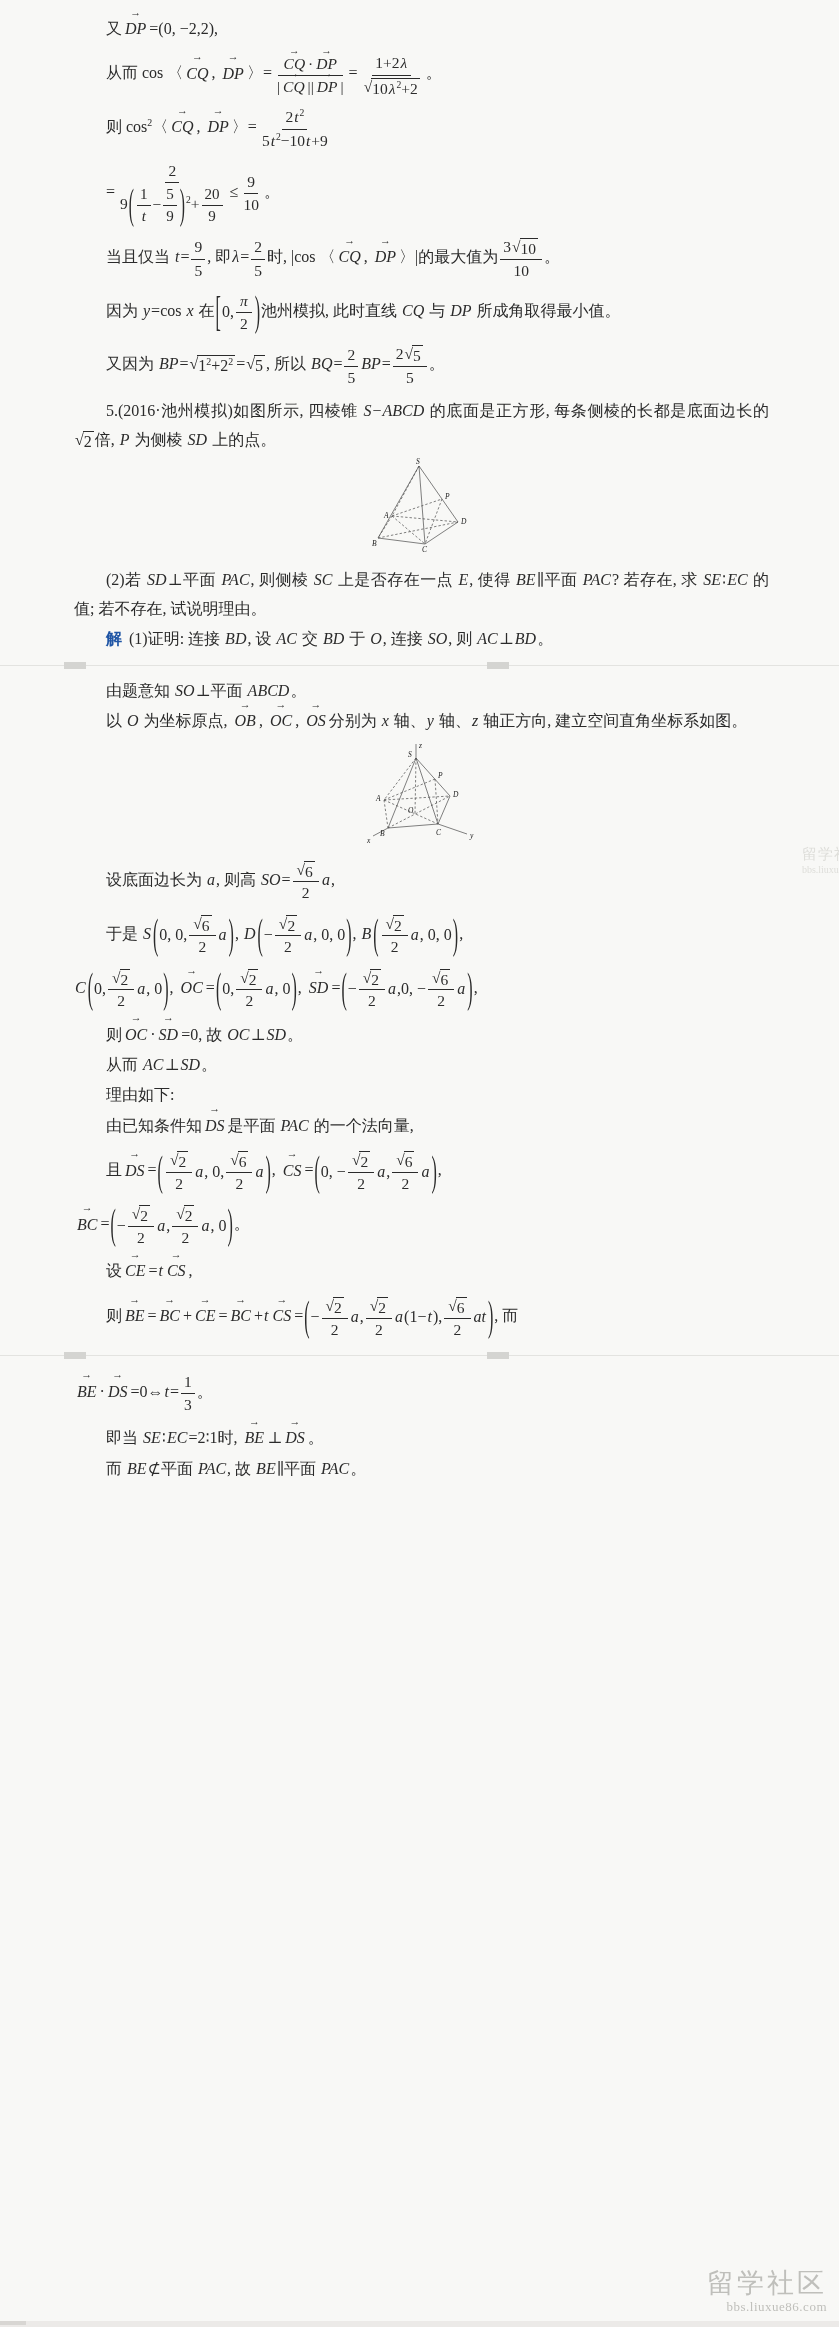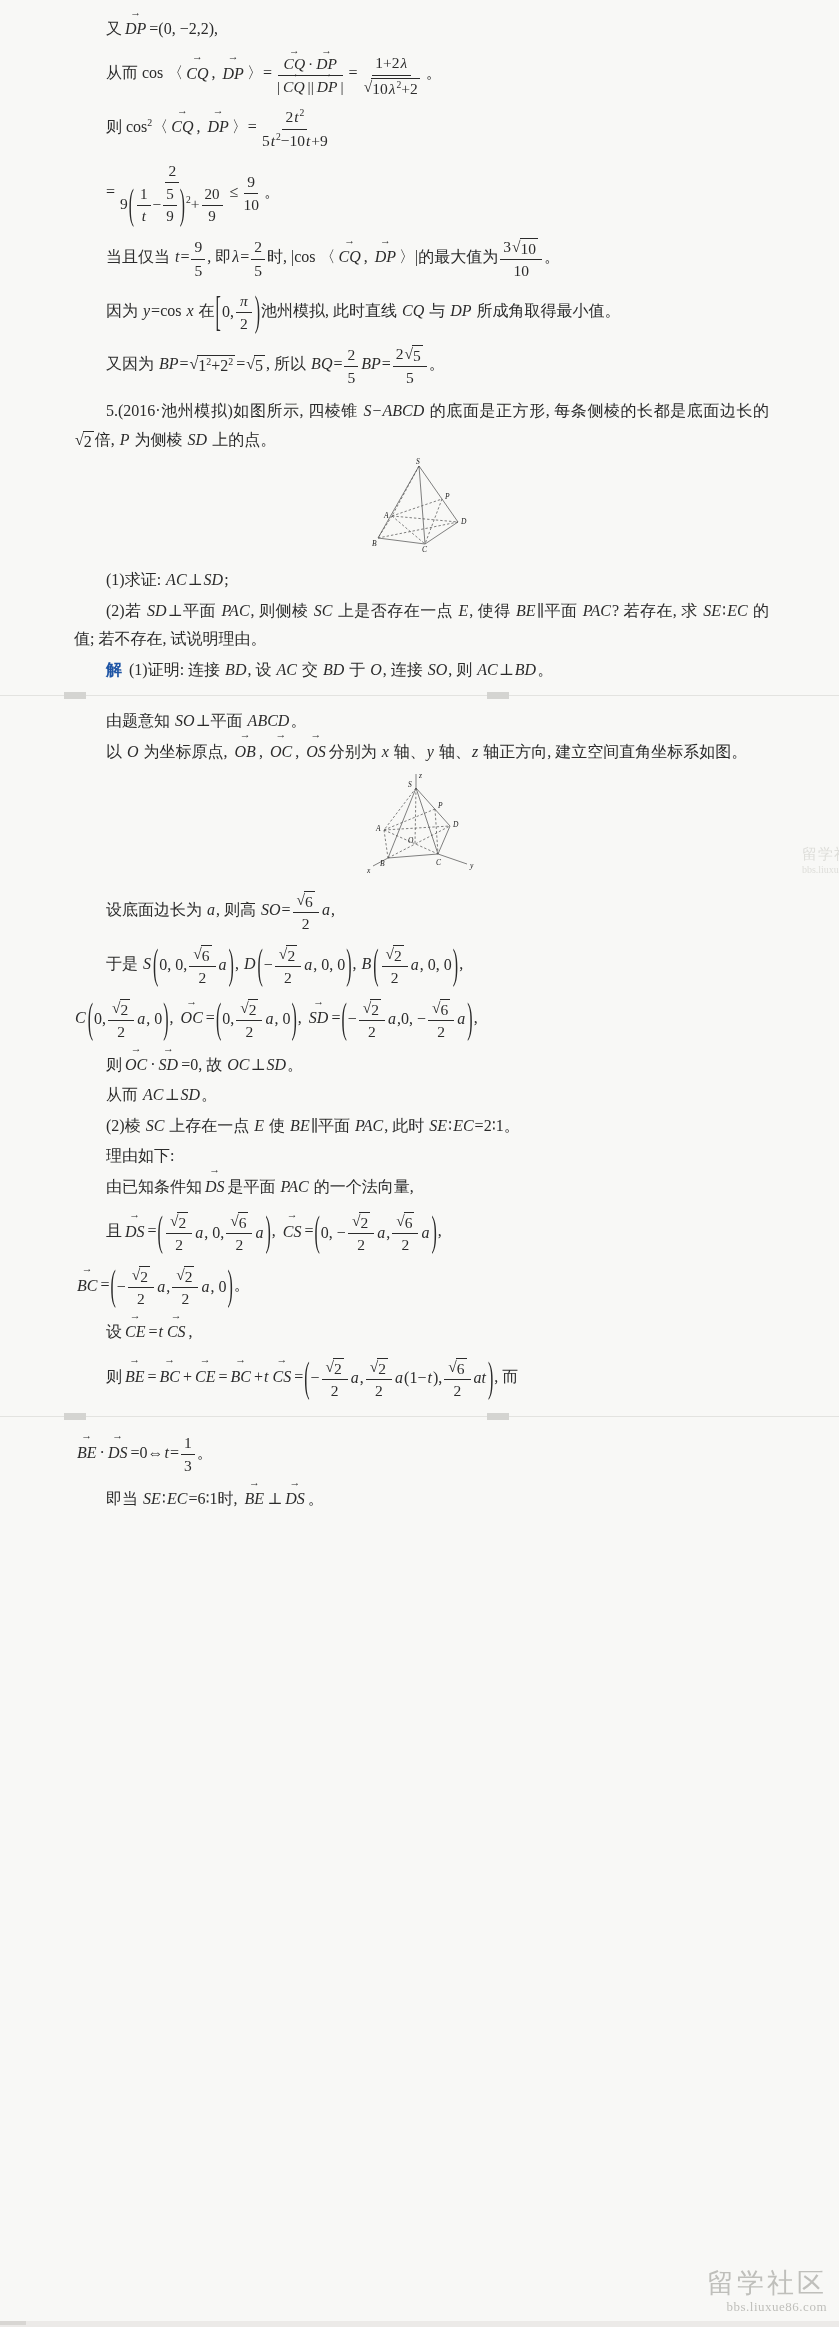--- a/index.html
+++ b/index.html
@@ -159,7 +159,6 @@
         <text class="fig-label" x="73" y="41">P</text>
       </svg>
     </div>
-      <div class="para"><span class="mt">(1)求证: </span><span class="mi">AC</span><span class="mt">⊥</span><span class="mi">SD</span><span class="mt">;</span></div>
       <div class="para"><span class="mt">(2)若 </span><span class="mi">SD</span><span class="mt">⊥平面 </span><span class="mi">PAC</span><span class="mt">, 则侧棱 </span><span class="mi">SC</span><span class="mt"> 上是否存在一点 </span><span class="mi">E</span><span class="mt">, 使得 </span><span class="mi">BE</span><span class="mt">∥平面 </span><span class="mi">PAC</span><span class="mt">? 若存在, 求 </span><span class="mi">SE</span><span class="mt">∶</span><span class="mi">EC</span><span class="mt"> 的值; 若不存在, 试说明理由。</span></div>
       <div class="para"><span class="mt ans">解</span><span class="mt">(1)证明: 连接 </span><span class="mi">BD</span><span class="mt">, 设 </span><span class="mi">AC</span><span class="mt"> 交 </span><span class="mi">BD</span><span class="mt"> 于 </span><span class="mi">O</span><span class="mt">, 连接 </span><span class="mi">SO</span><span class="mt">, 则 </span><span class="mi">AC</span><span class="mt">⊥</span><span class="mi">BD</span><span class="mt">。</span></div>
       <div class="pagebreak">

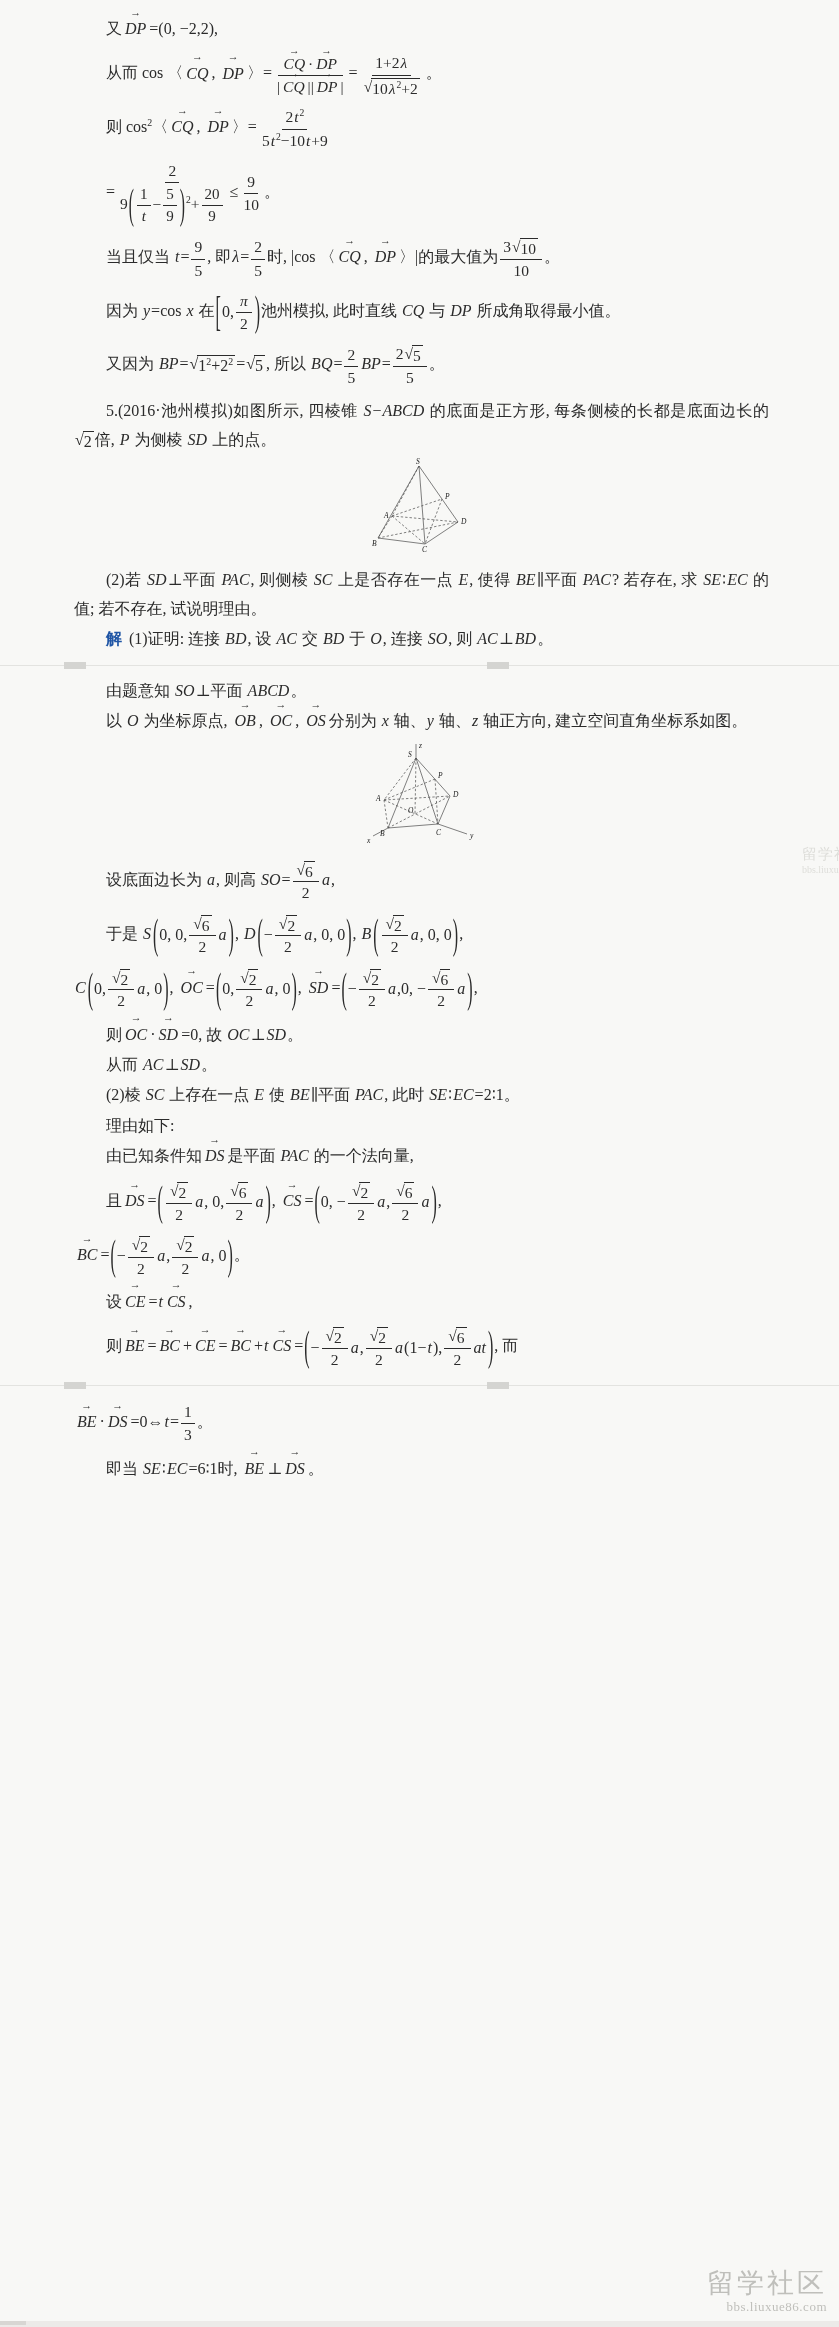--- a/index.html
+++ b/index.html
@@ -309,7 +309,6 @@
         </span><span class="mt">,</span></div>
       <div class="para"><span class="mt">则</span><span class="vec"><span class="arr">→</span><span class="mi">OC</span></span><span class="mt">·</span><span class="vec"><span class="arr">→</span><span class="mi">SD</span></span><span class="mt">=0, 故 </span><span class="mi">OC</span><span class="mt">⊥</span><span class="mi">SD</span><span class="mt">。</span></div>
       <div class="para"><span class="mt">从而 </span><span class="mi">AC</span><span class="mt">⊥</span><span class="mi">SD</span><span class="mt">。</span></div>
-      <div class="para"><span class="mt">(2)棱 </span><span class="mi">SC</span><span class="mt"> 上存在一点 </span><span class="mi">E</span><span class="mt"> 使 </span><span class="mi">BE</span><span class="mt">∥平面 </span><span class="mi">PAC</span><span class="mt">, 此时 </span><span class="mi">SE</span><span class="mt">∶</span><span class="mi">EC</span><span class="mt">=2∶1。</span></div>
       <div class="para"><span class="mt">理由如下:</span></div>
       <div class="para"><span class="mt">由已知条件知</span><span class="vec"><span class="arr">→</span><span class="mi">DS</span></span><span class="mt">是平面 </span><span class="mi">PAC</span><span class="mt"> 的一个法向量,</span></div>
       <div class="para mathline"><span class="mt">且</span><span class="vec"><span class="arr">→</span><span class="mi">DS</span></span><span class="mt">=</span><span class="grp">

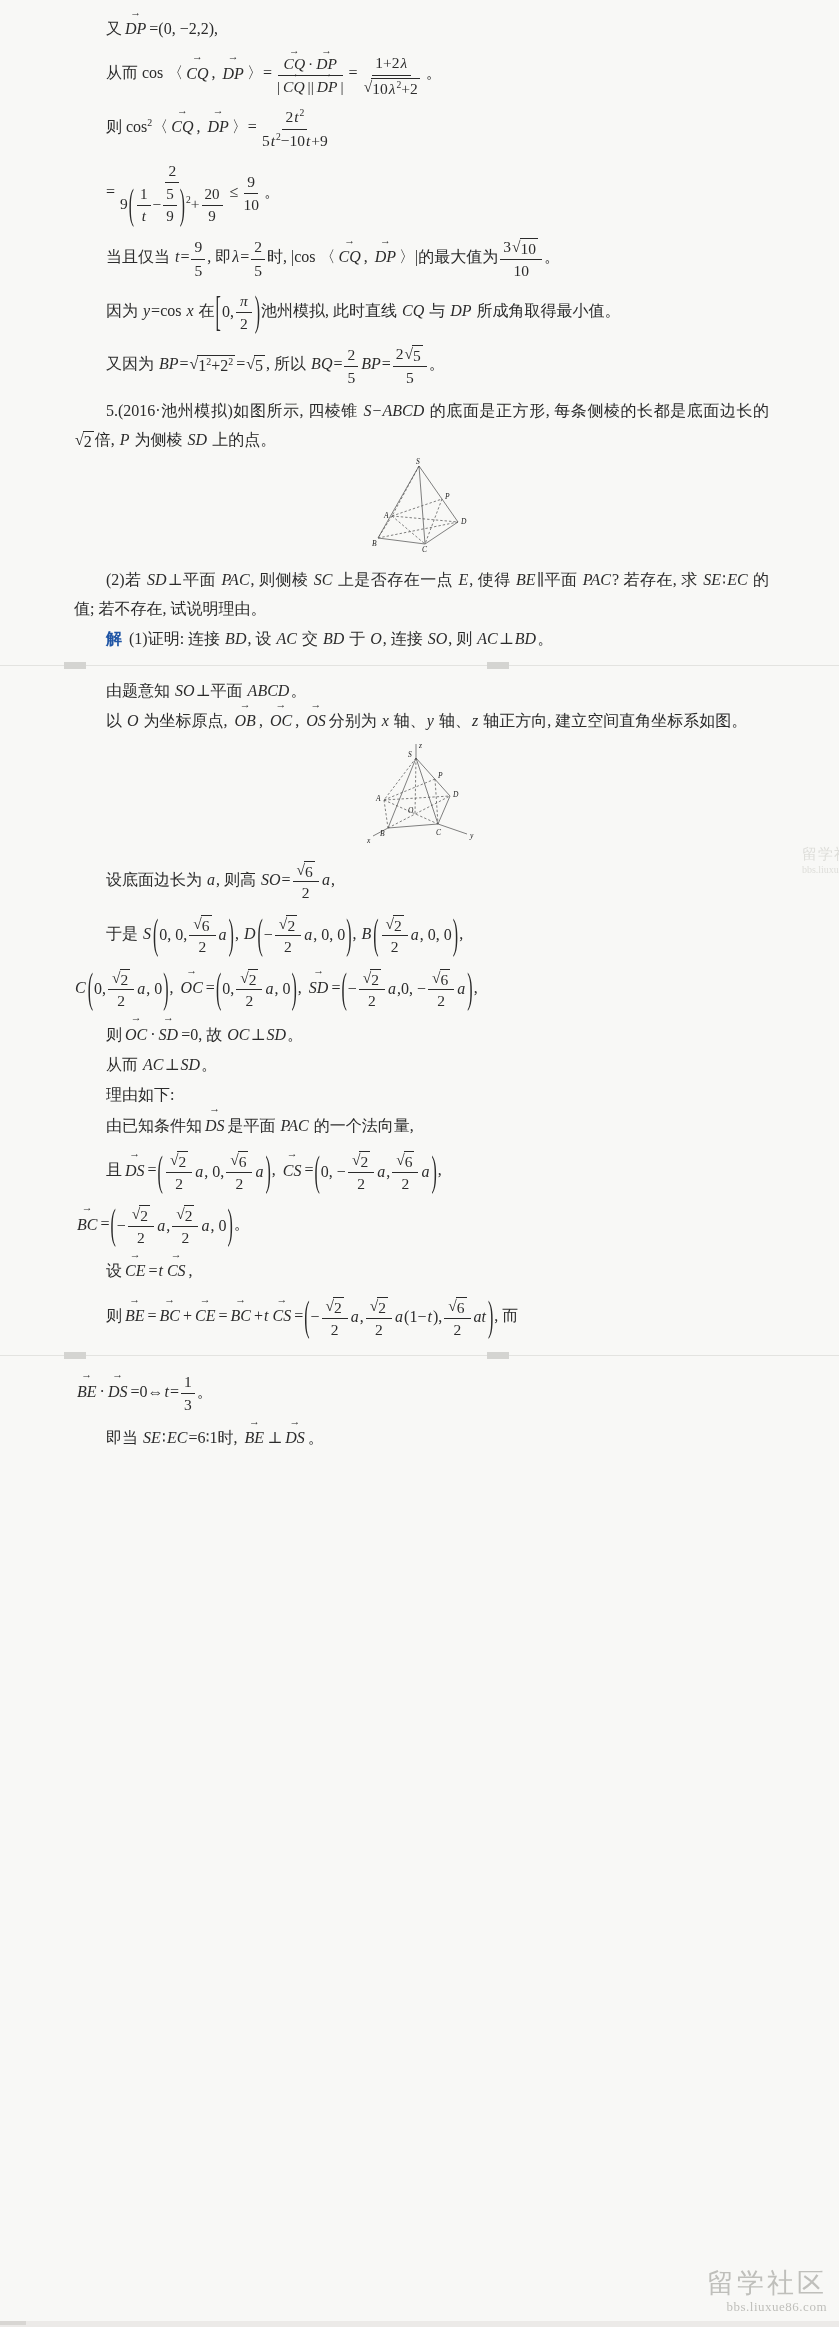--- a/index.html
+++ b/index.html
@@ -427,7 +427,7 @@
           <span class="num"><span class="mt">1</span></span>
           <span class="den"><span class="mt">3</span></span>
         </span><span class="mt">。</span></div>
-      <div class="para"><span class="mt">即当 </span><span class="mi">SE</span><span class="mt">∶</span><span class="mi">EC</span><span class="mt">=6∶1时, </span><span class="vec"><span class="arr">→</span><span class="mi">BE</span></span><span class="mt">⊥</span><span class="vec"><span class="arr">→</span><span class="mi">DS</span></span><span class="mt">。</span></div>
+      <div class="para"><span class="mt">即当 </span><span class="mi">SE</span><span class="mt">∶</span><span class="mi">EC</span><span class="mt">=2∶1时, </span><span class="vec"><span class="arr">→</span><span class="mi">BE</span></span><span class="mt">⊥</span><span class="vec"><span class="arr">→</span><span class="mi">DS</span></span><span class="mt">。</span></div>
     </div>
 
   <div class="watermark-mid">

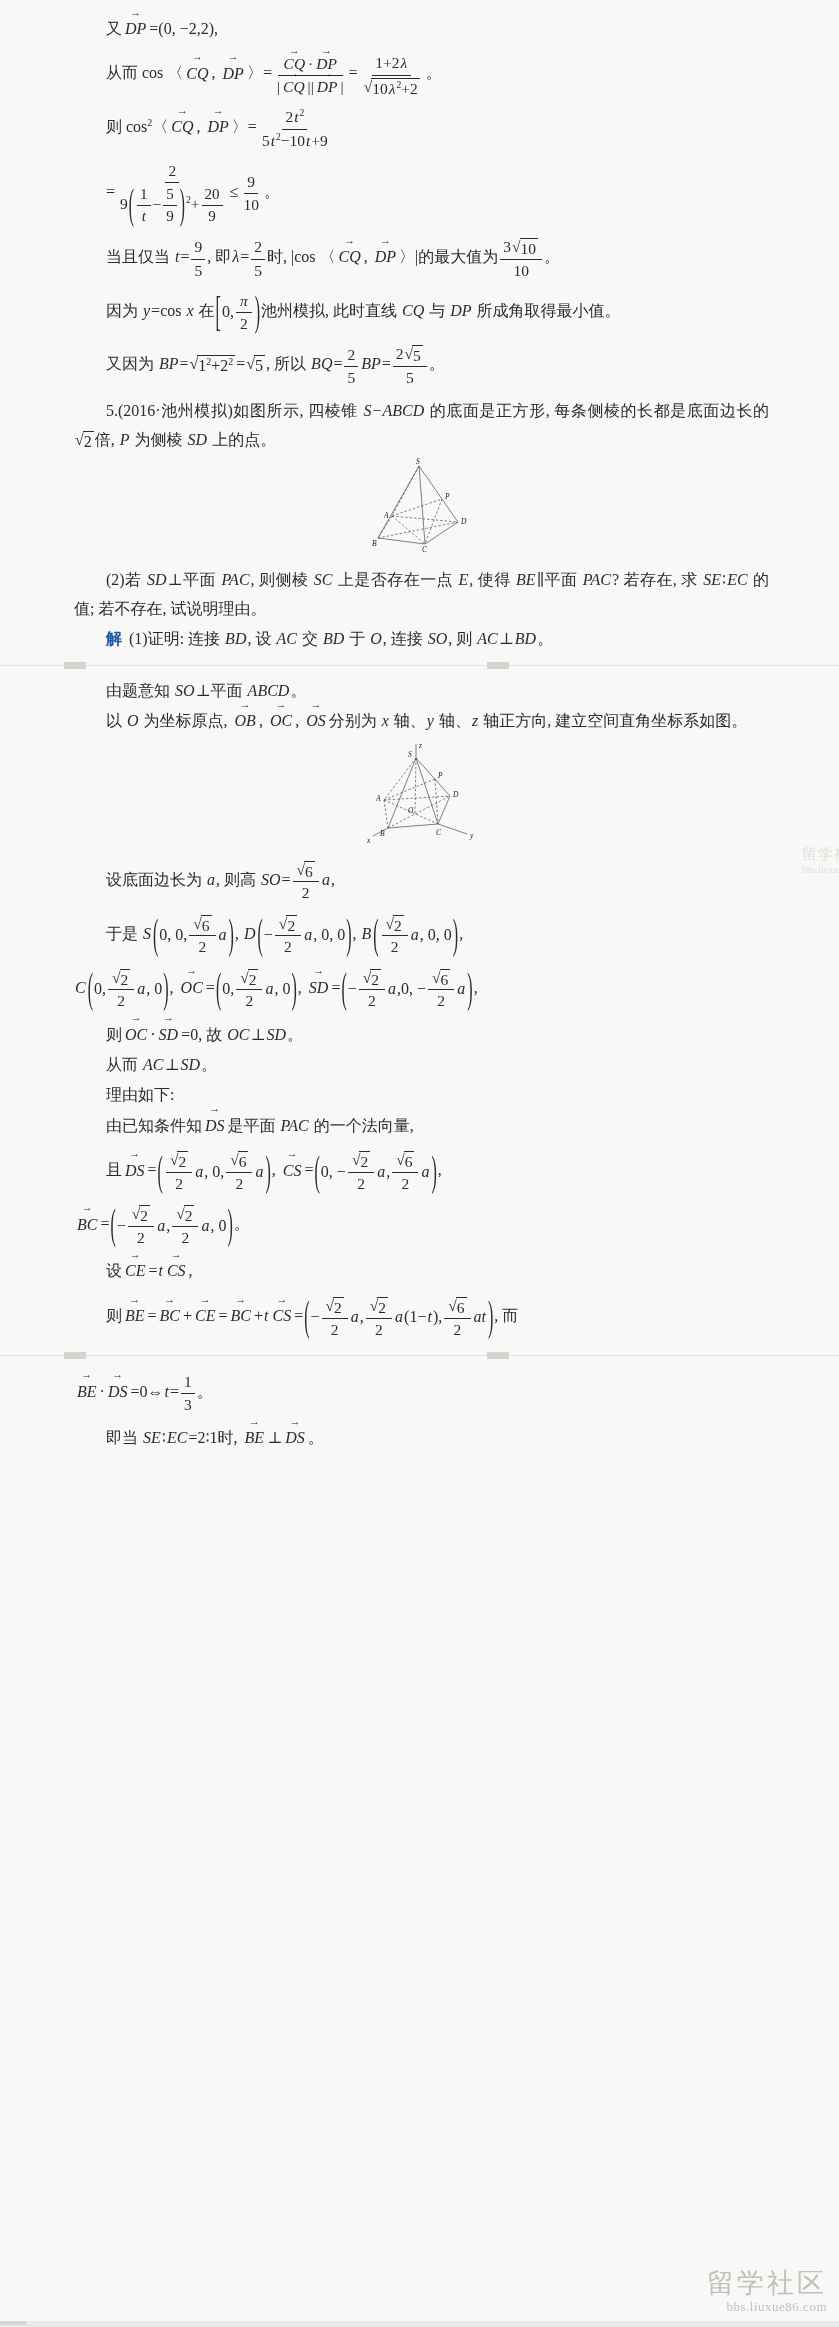--- a/index.html
+++ b/index.html
@@ -428,6 +428,7 @@
           <span class="den"><span class="mt">3</span></span>
         </span><span class="mt">。</span></div>
       <div class="para"><span class="mt">即当 </span><span class="mi">SE</span><span class="mt">∶</span><span class="mi">EC</span><span class="mt">=2∶1时, </span><span class="vec"><span class="arr">→</span><span class="mi">BE</span></span><span class="mt">⊥</span><span class="vec"><span class="arr">→</span><span class="mi">DS</span></span><span class="mt">。</span></div>
+      <div class="para"><span class="mt">而 </span><span class="mi">BE</span><span class="mt">⊄平面 </span><span class="mi">PAC</span><span class="mt">, 故 </span><span class="mi">BE</span><span class="mt">∥平面 </span><span class="mi">PAC</span><span class="mt">。</span></div>
     </div>
 
   <div class="watermark-mid">

